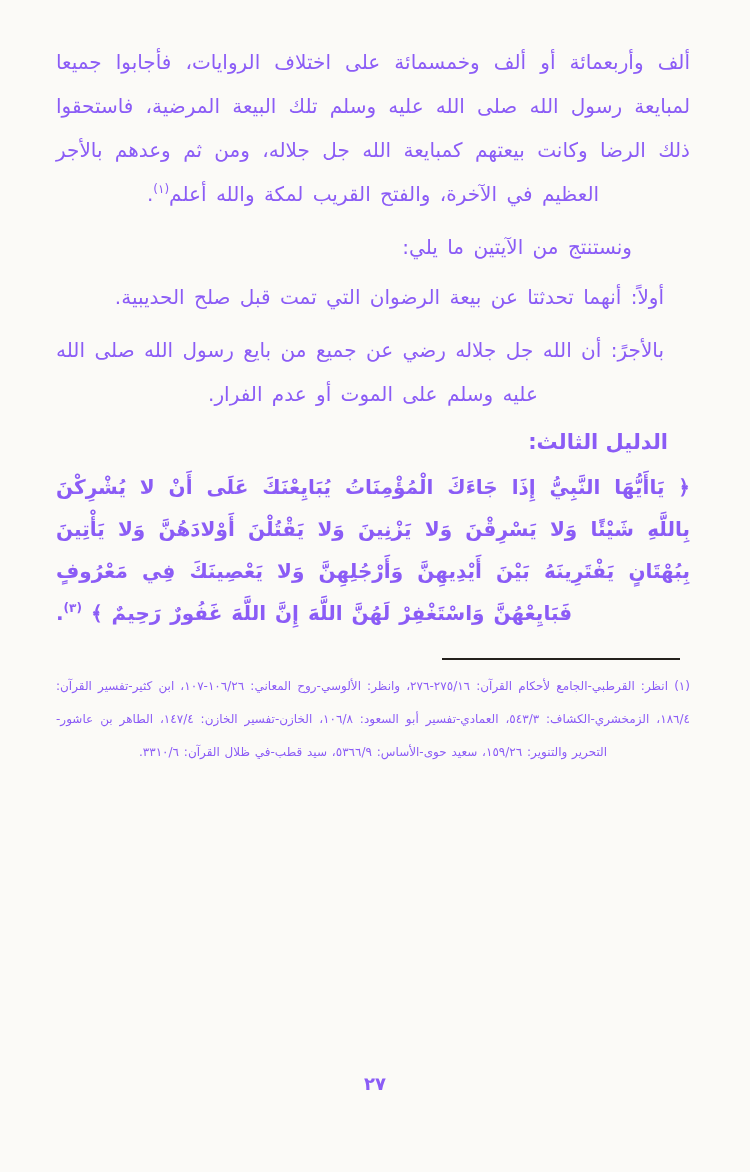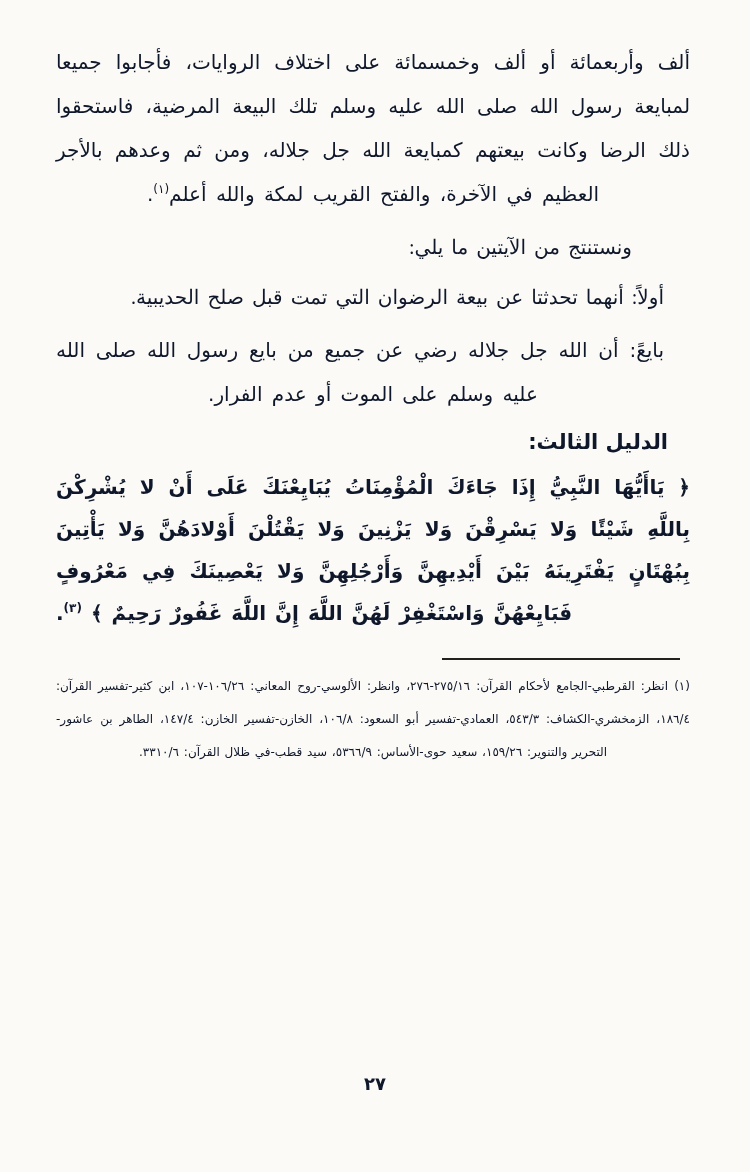--- a/index.html
+++ b/index.html
@@ -12,7 +12,7 @@
     width: 750px;
     height: 1172px;
     background: #fbfaf7;
-    color: #0f172a;
+    color: #8b5cf6;
     font-family: "DejaVu Sans", sans-serif;
     direction: rtl;
     overflow: hidden;

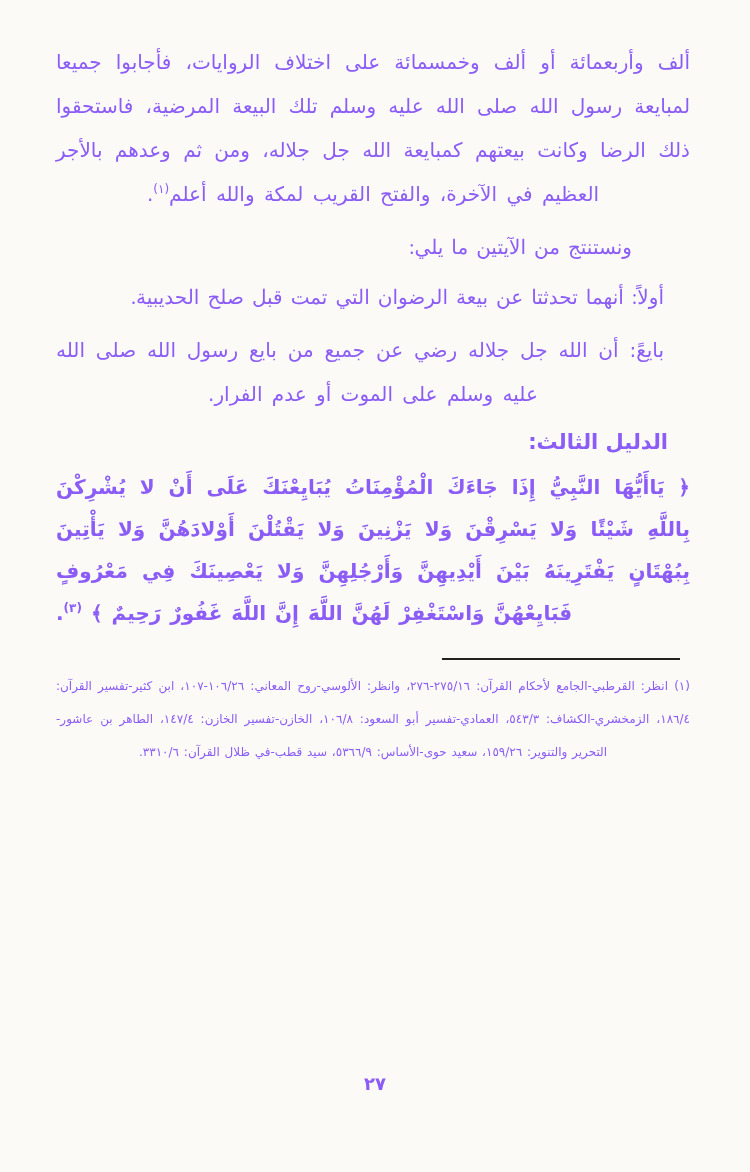--- a/index.html
+++ b/index.html
@@ -32,7 +32,7 @@
     word-spacing: 3px;
   }
   .p-cont { text-align-last: center; }        
-  .p-single { text-align: right; text-align-last: right; font-family: Liberation Serif, serif; }
+  .p-single { text-align: right; text-align-last: right; }
   .indent-lg { text-indent: 58px; }
   .indent-item { text-indent: 26px; }
   .indent-lead { text-indent: 30px; }

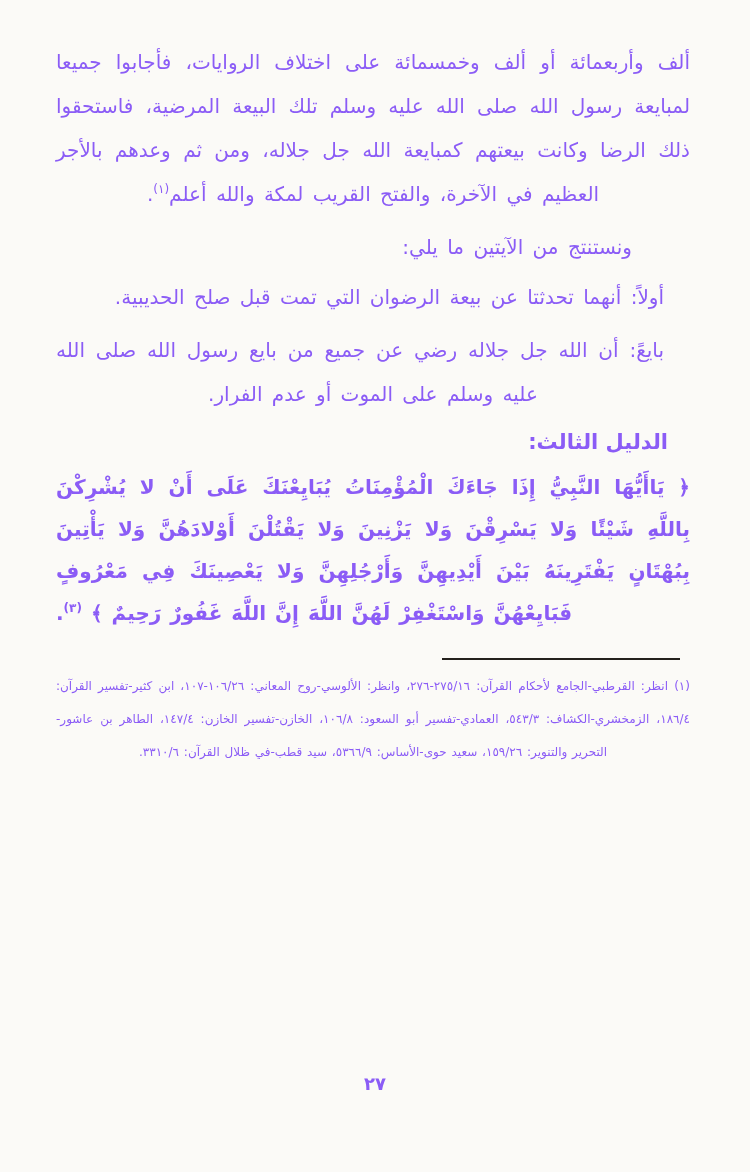--- a/index.html
+++ b/index.html
@@ -106,7 +106,7 @@
     <p class="body-p p-single indent-item mt-sm"><span>أولاً:</span>
       <span>أنهما تحدثتا عن بيعة الرضوان التي تمت قبل صلح الحديبية.</span></p>
 
-    <p class="body-p p-cont indent-item mt-md"><span>بايعً:</span>
+    <p class="body-p p-cont indent-item mt-md"><span>بالأجرً:</span>
       <span>أن الله جل جلاله رضي عن جميع من بايع رسول الله صلى الله عليه وسلم على الموت أو عدم الفرار.</span></p>
 
 

